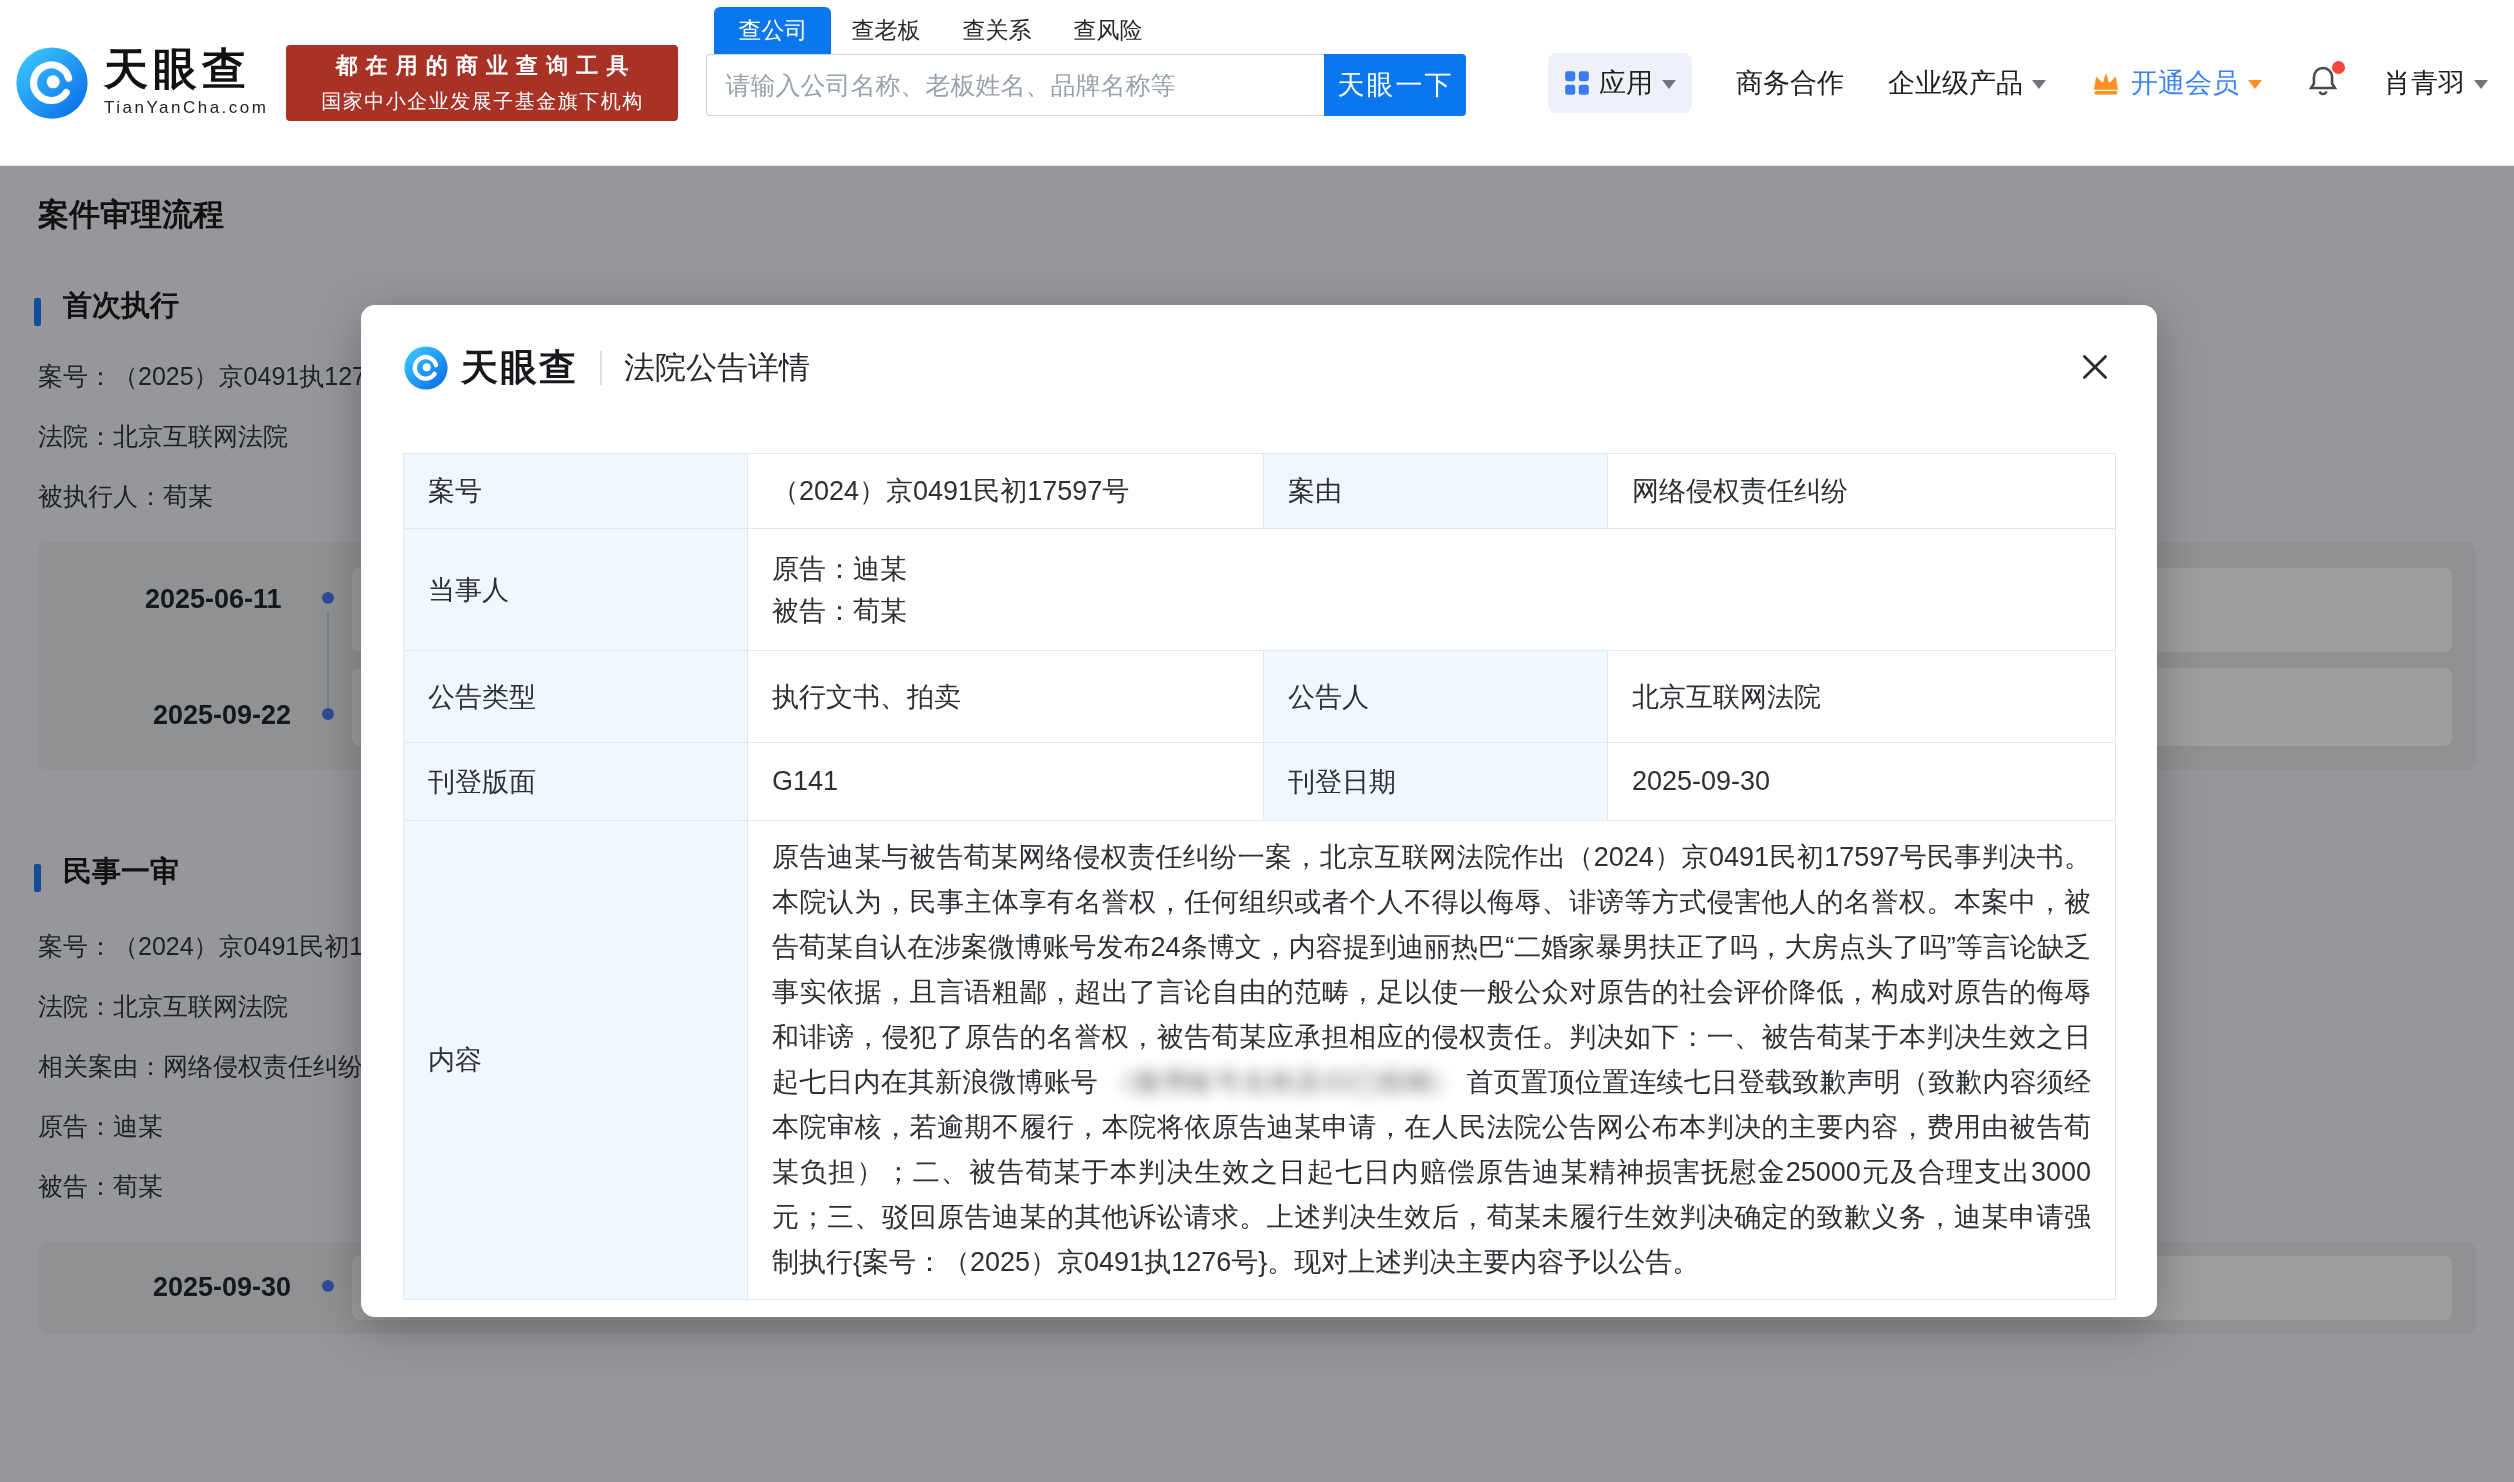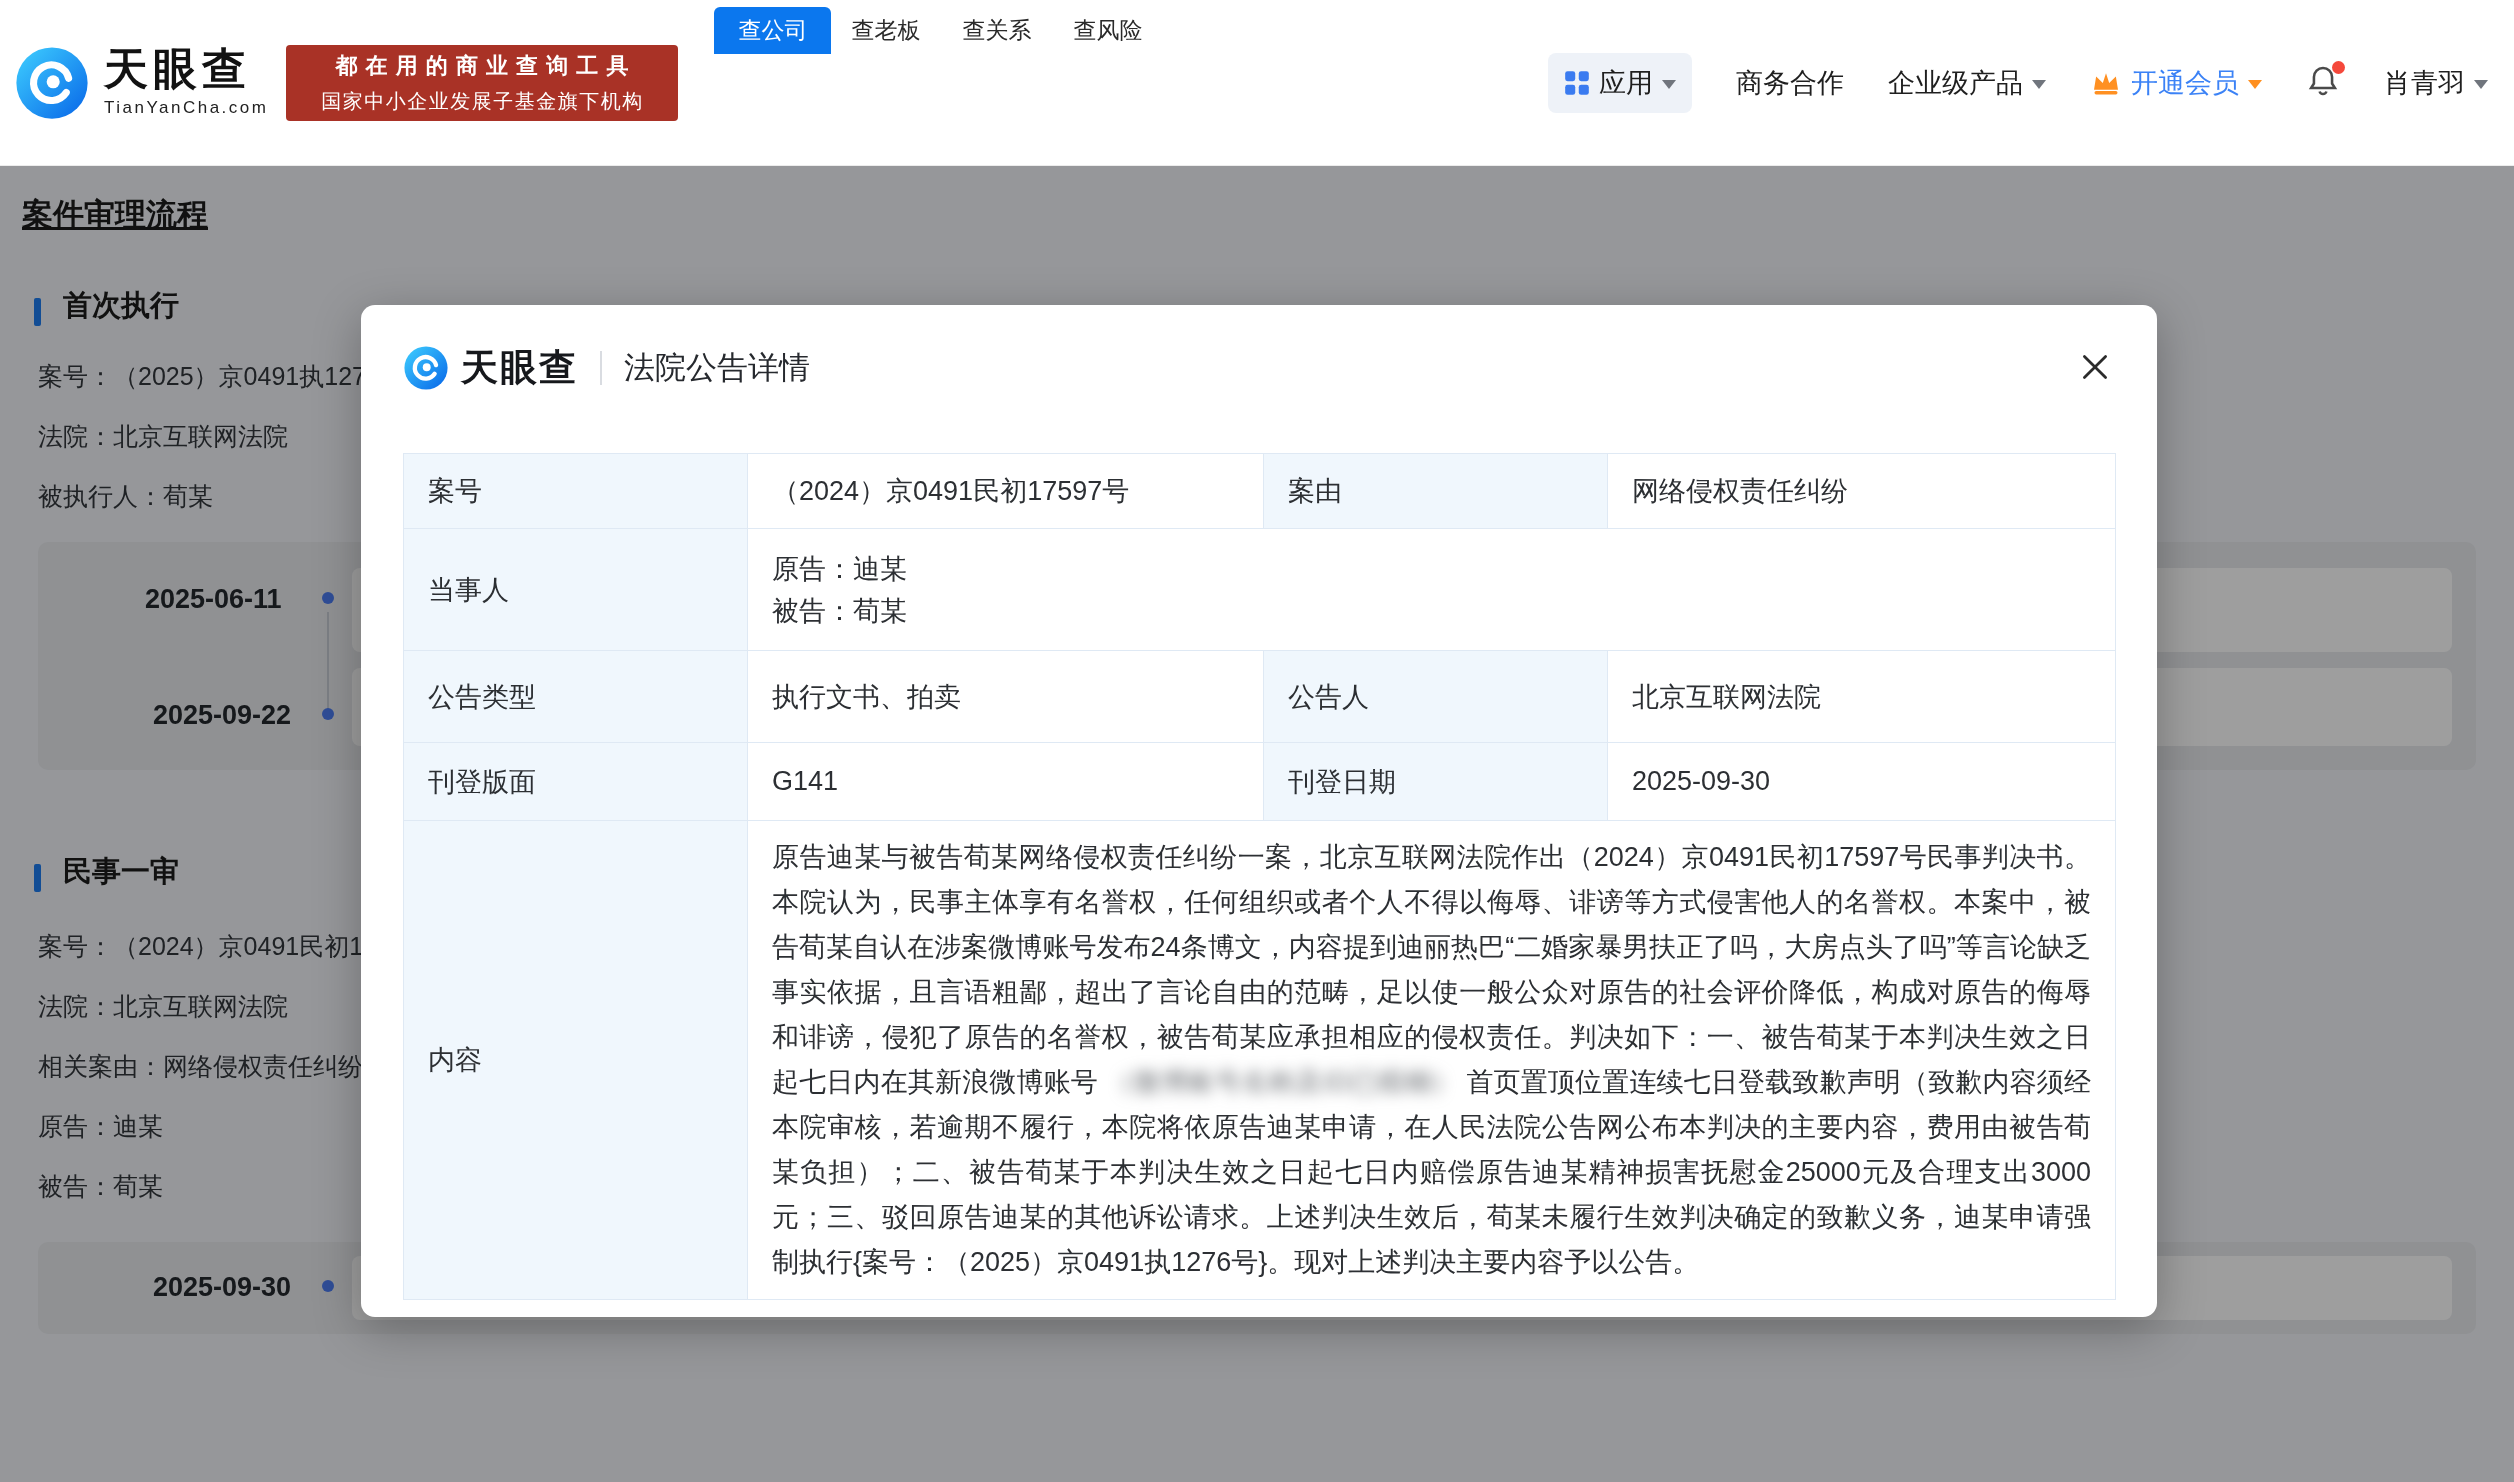--- a/index.html
+++ b/index.html
@@ -125,6 +125,10 @@
       <div class="tab">查关系</div>
       <div class="tab">查风险</div>
     </div>
+    <div class="search-row">
+      <input class="search-input" type="text" placeholder="请输入公司名称、老板姓名、品牌名称等" style="">
+      <button class="search-btn">天眼一下</button>
+    </div>
   </div>
 
   <div class="nav">

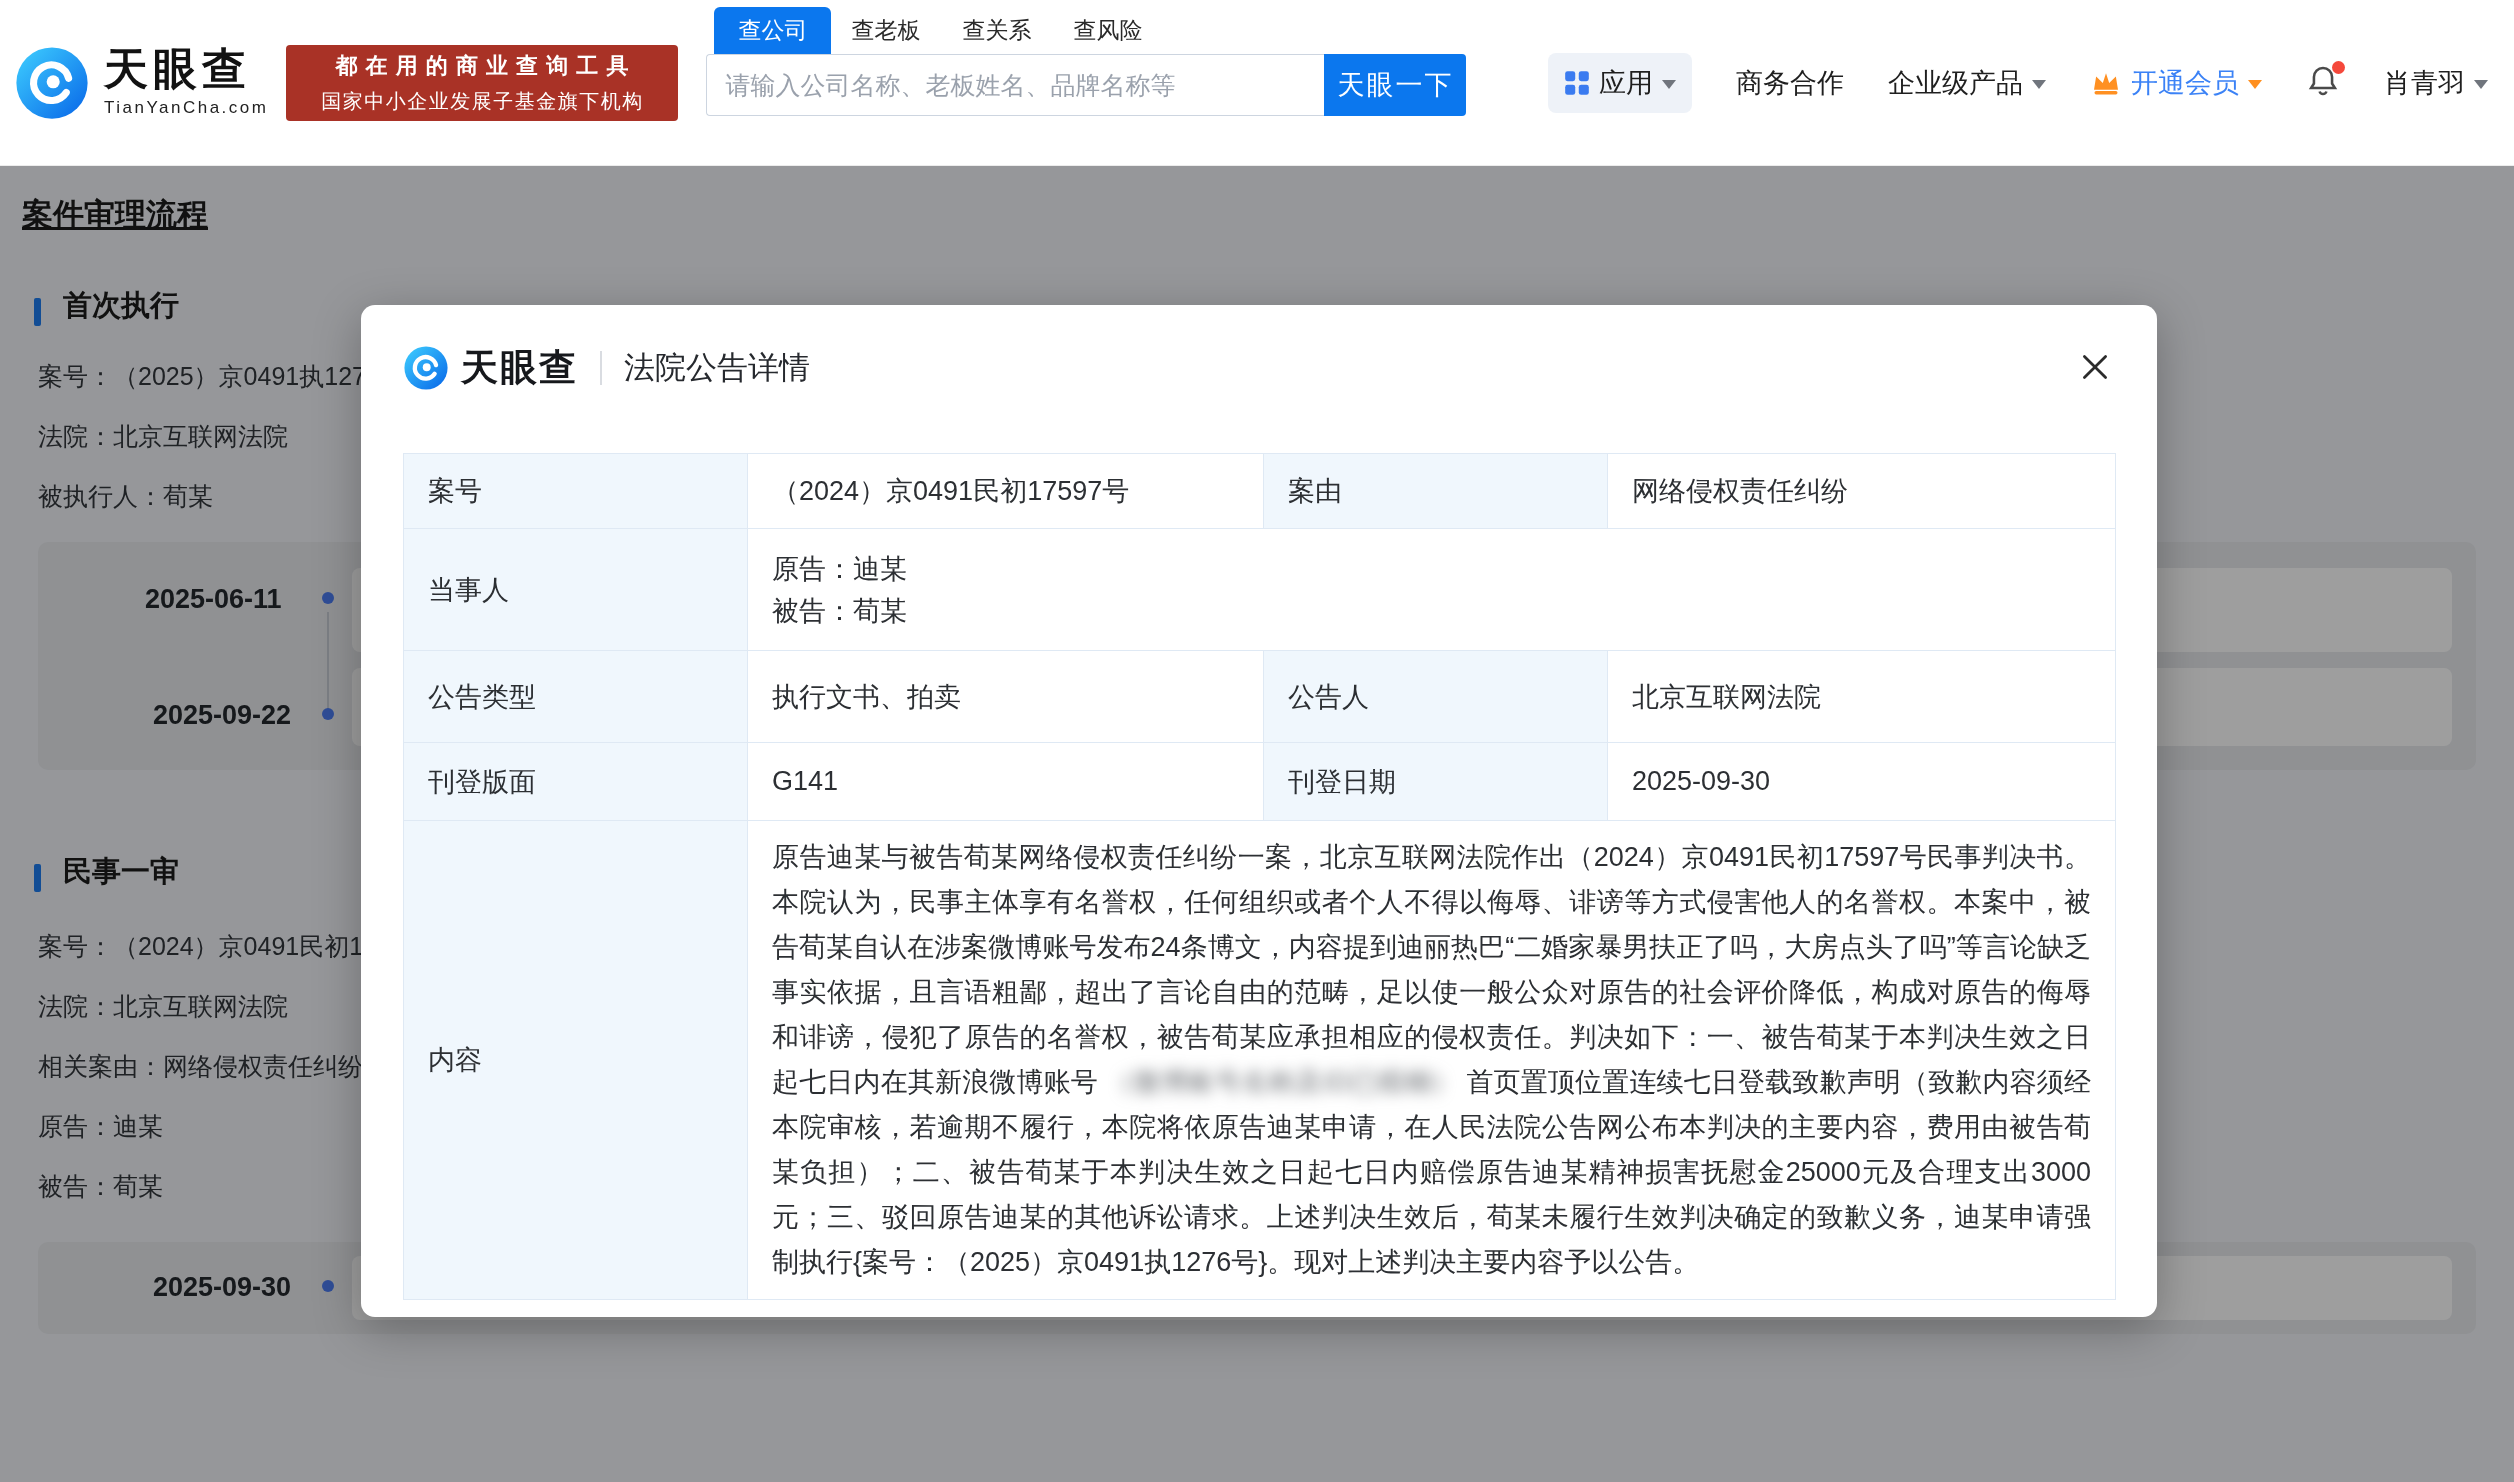--- a/index.html
+++ b/index.html
@@ -55,7 +55,7 @@
 
   
   .page { position:absolute; top:166px; left:0; right:0; bottom:0; background:#f2f4f8; z-index:1; }
-  .page-title { position:absolute; top:28px; left:22px; font-size:31px; font-weight:bold; color:#1c1c1c;text-decoration:underline; }
+  .page-title { position:absolute; top:28px; left:38px; font-size:31px; font-weight:bold; color:#1c1c1c; }
   .sec-header { position:absolute; left:34px; display:flex; align-items:flex-end; gap:22px; }
   .sec-bar { width:7px; height:28px; background:#1e7df0; border-radius:2px; }
   .sec-title { font-size:29px; font-weight:bold; color:#1c1c1c; }

